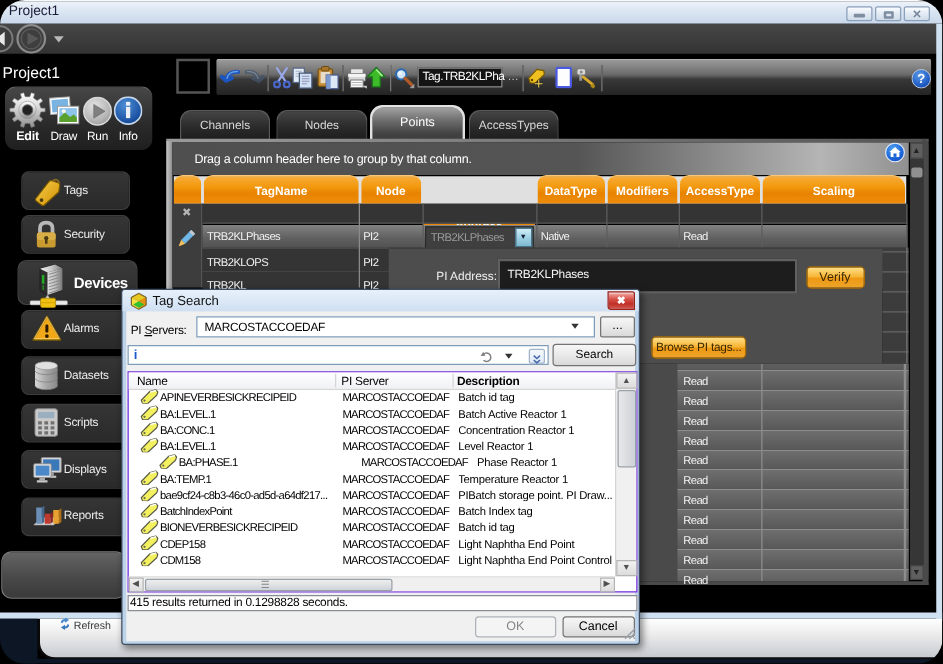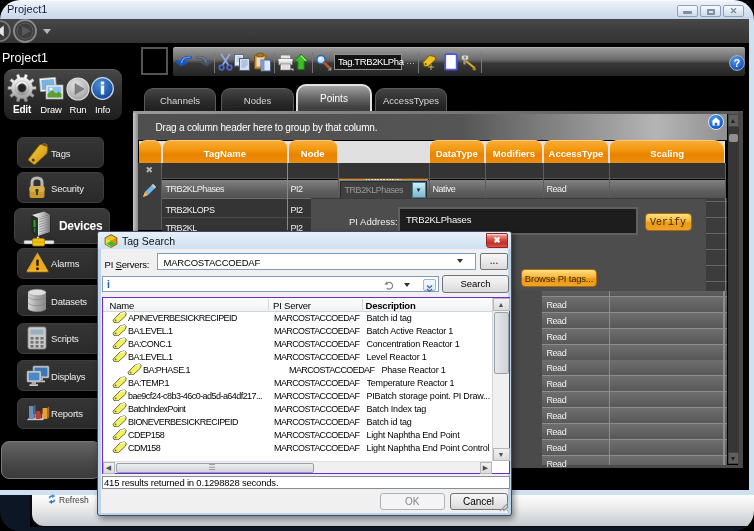--- a/index.html
+++ b/index.html
@@ -454,7 +454,7 @@
 <div style="position:absolute;left:87px;top:8.5px;width:240px;height:28px;background:#1d1d1d;border:2px solid #606060;">
 <span style="position:absolute;left:6px;top:5px;font-size:9.5px;color:#f5f5f5;letter-spacing:-0.2px;">TRB2KLPhases</span>
 </div>
-<div class="obtn" style="position:absolute;left:333.5px;top:14px;width:47px;height:18px;line-height:17px;font-family:Liberation Mono, monospace;">Verify</div>
+<div class="obtn" style="position:absolute;left:333.5px;top:14px;width:47px;height:18px;line-height:17px;">Verify</div>
 <div class="obtn" style="position:absolute;left:210px;top:70.5px;width:76px;height:18px;line-height:17px;font-size:9.5px;letter-spacing:-0.2px;">Browse PI tags...</div>
 </div>
 

